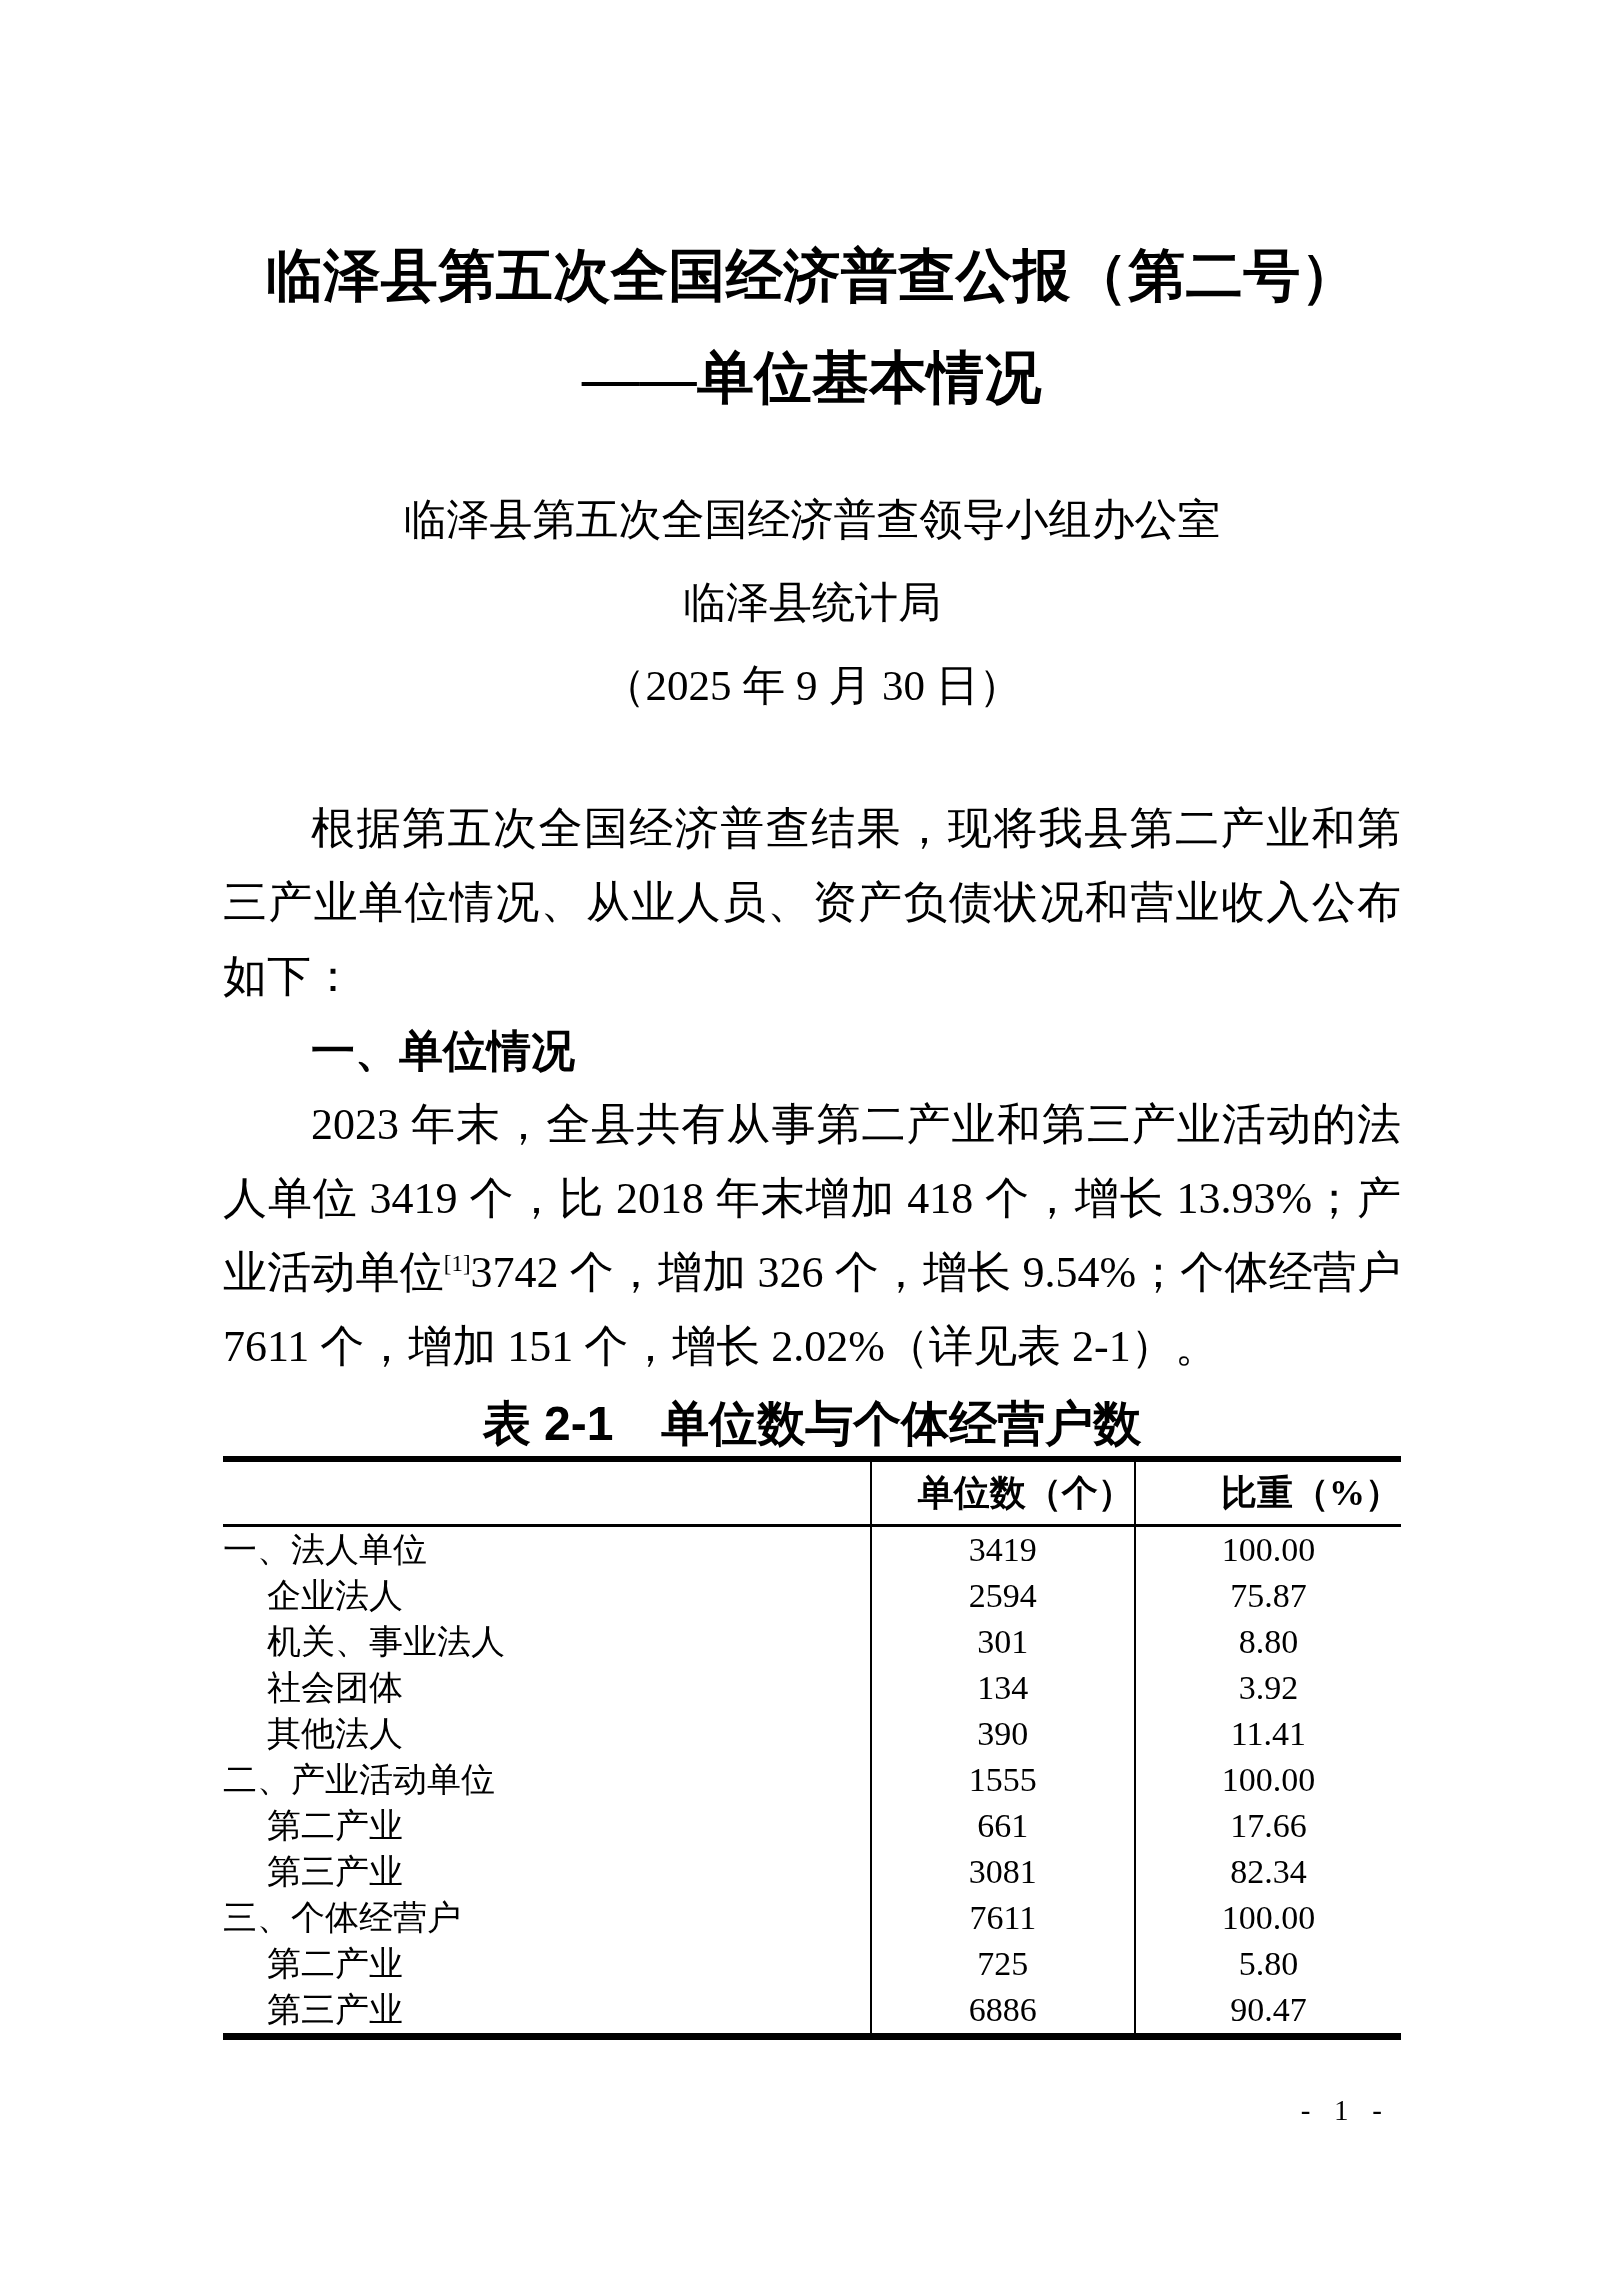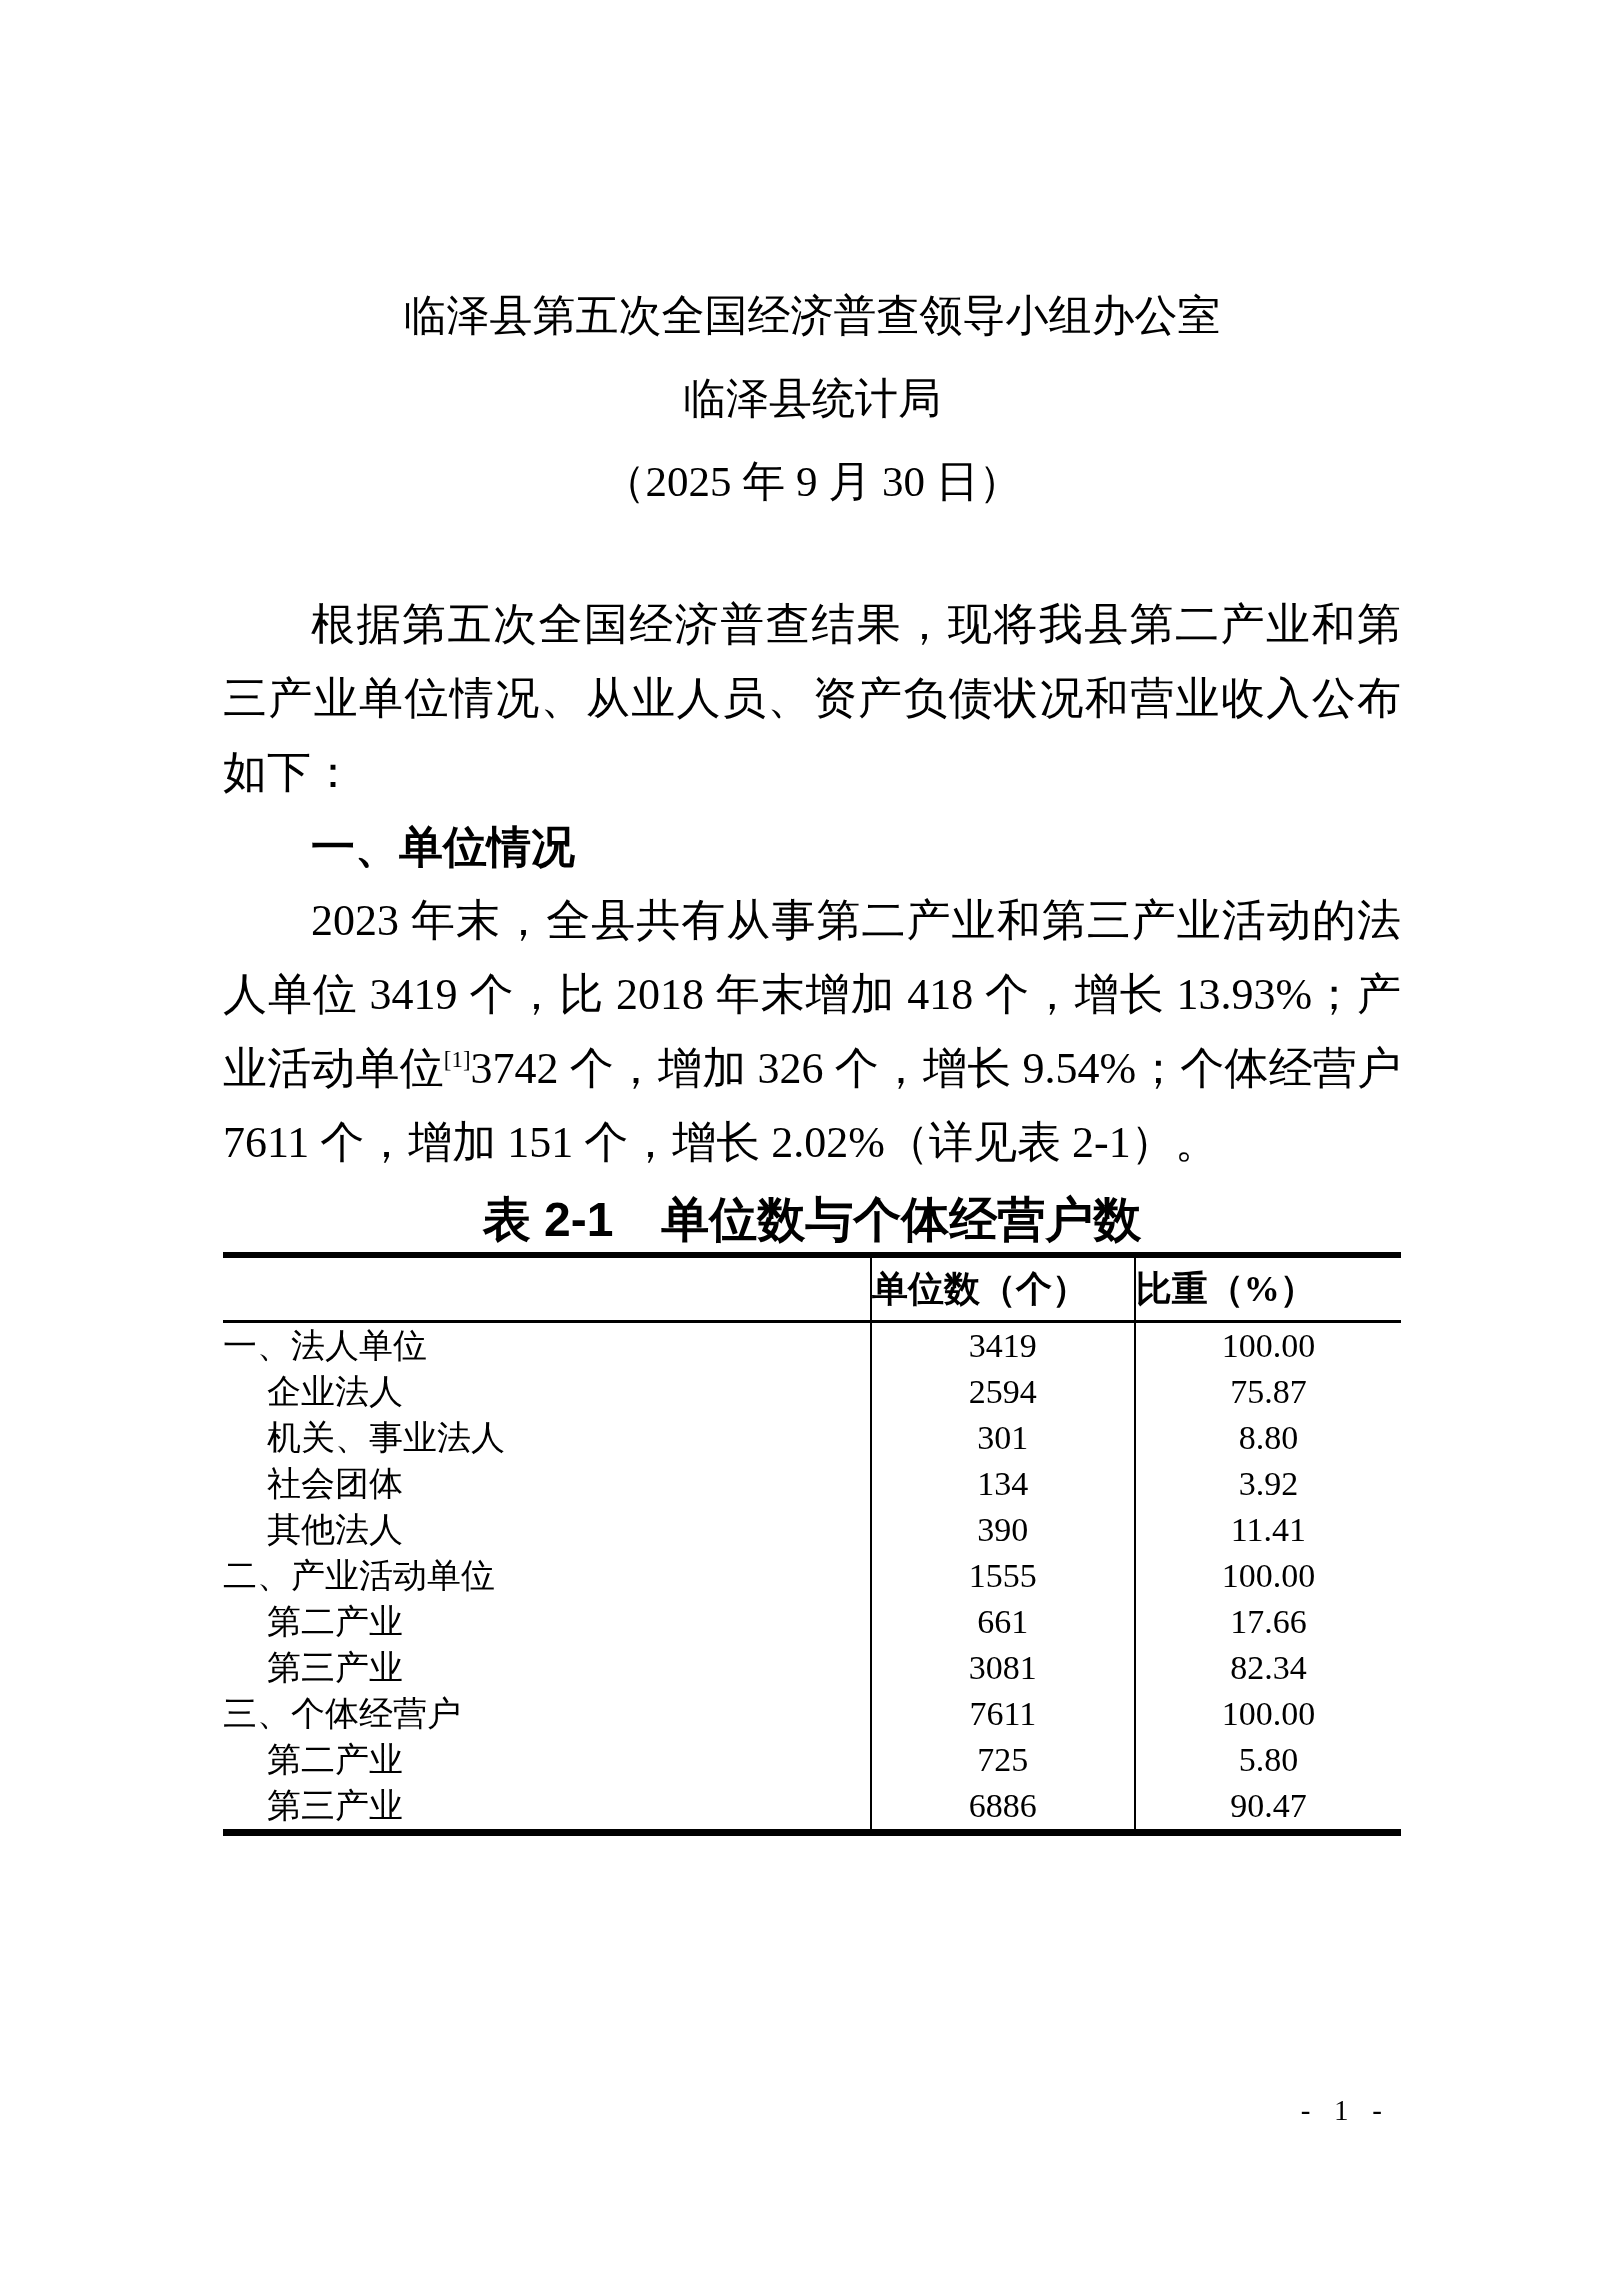--- a/index.html
+++ b/index.html
@@ -104,6 +104,10 @@
 
 <div class="page">
 
+  <h1 class="doc-title">
+    <span>临泽县第五次全国经济普查公报（第二号）</span><br>
+    <span>——单位基本情况</span>
+  </h1>
 
   <div class="byline-block">
     <div>临泽县第五次全国经济普查领导小组办公室</div>

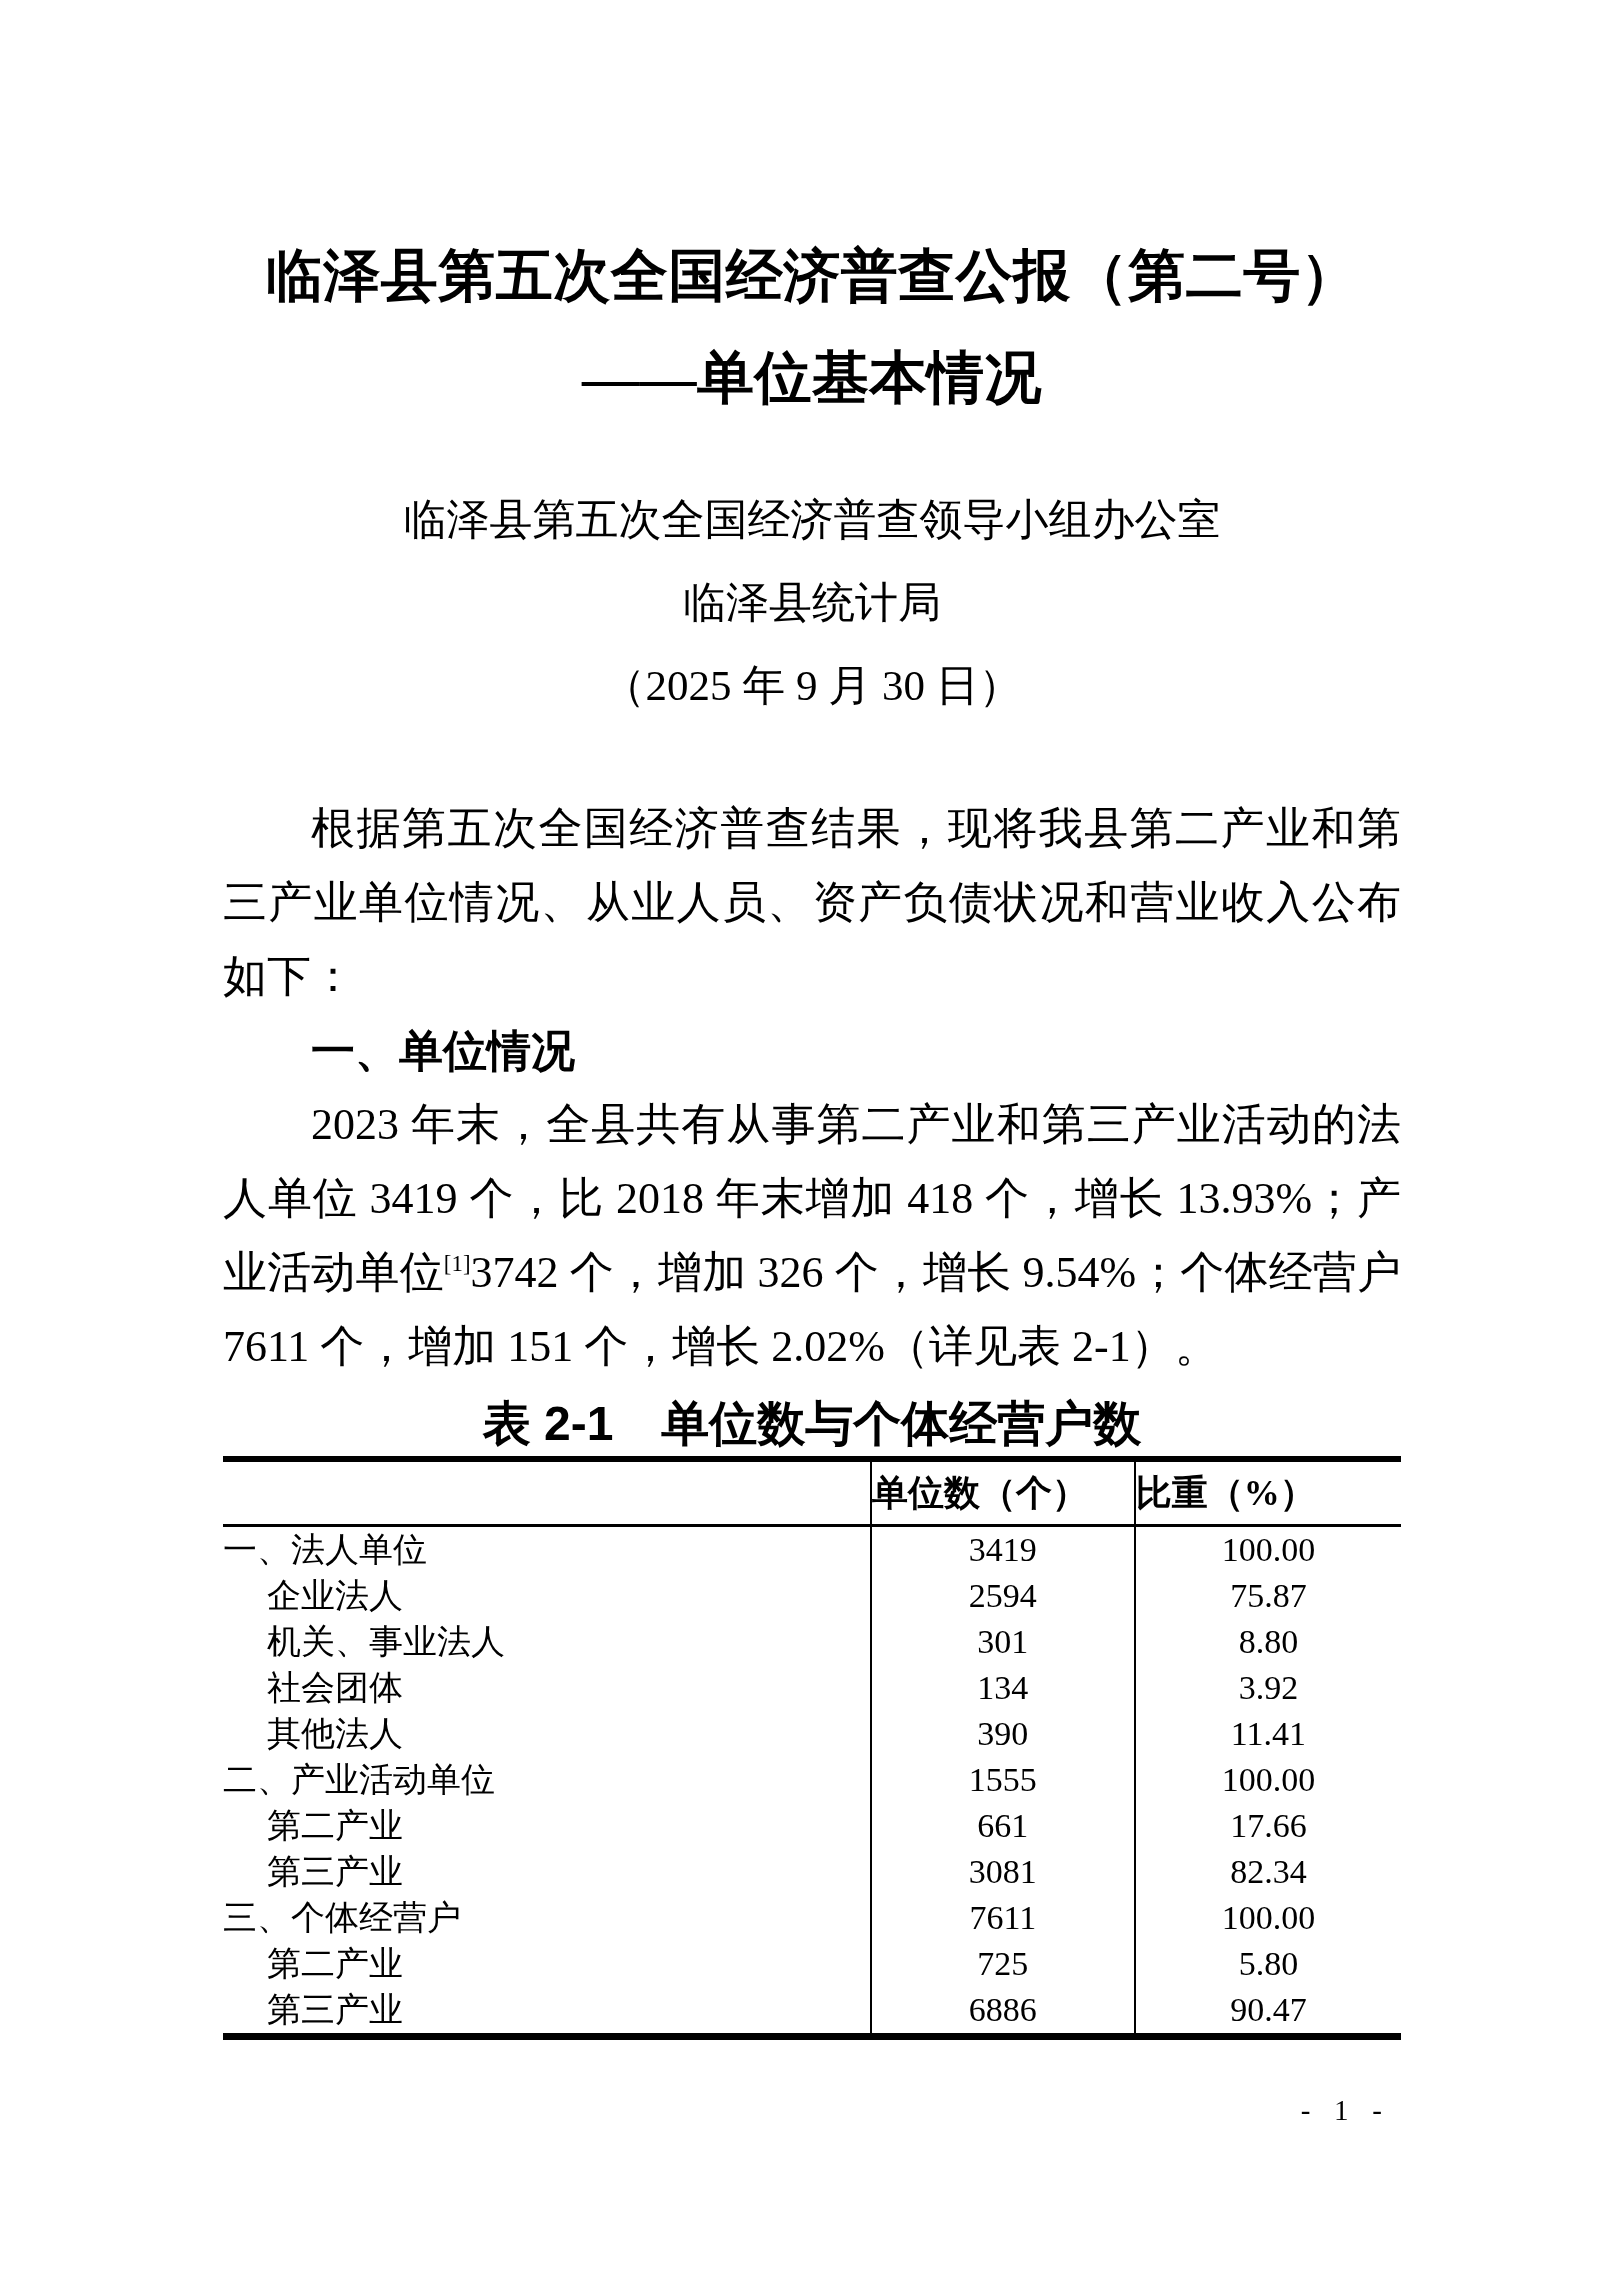--- a/index.html
+++ b/index.html
@@ -76,7 +76,7 @@
     font-size: 36px;
     height: 62px;
     border-bottom: 3.1px solid #000;
-    text-align: left;
+    text-align: right;
     vertical-align: middle;
     padding: 0;
   }

